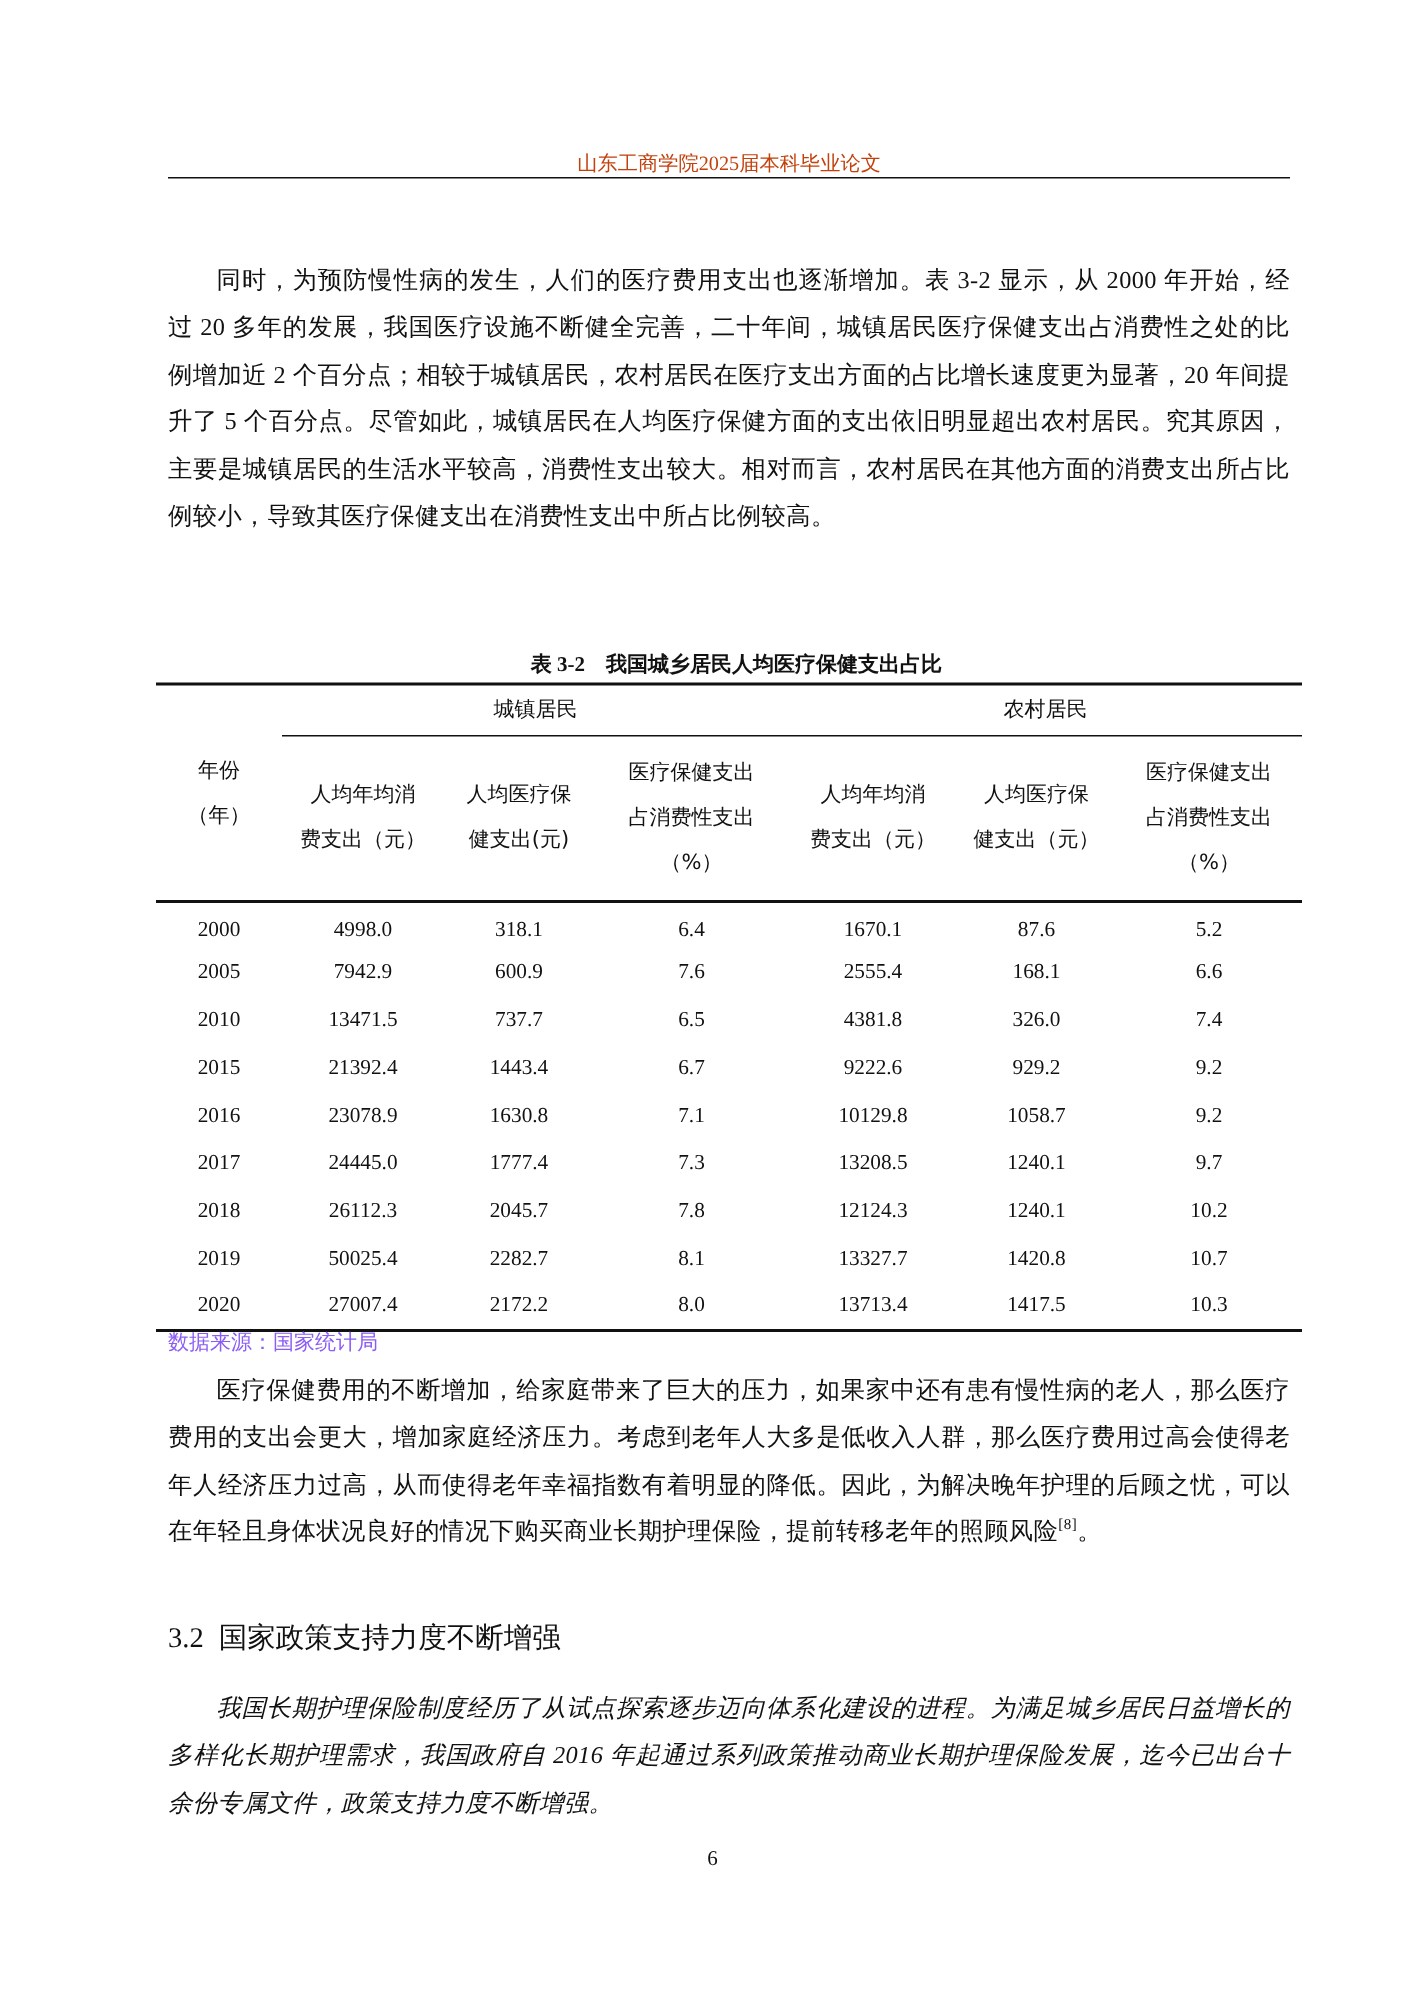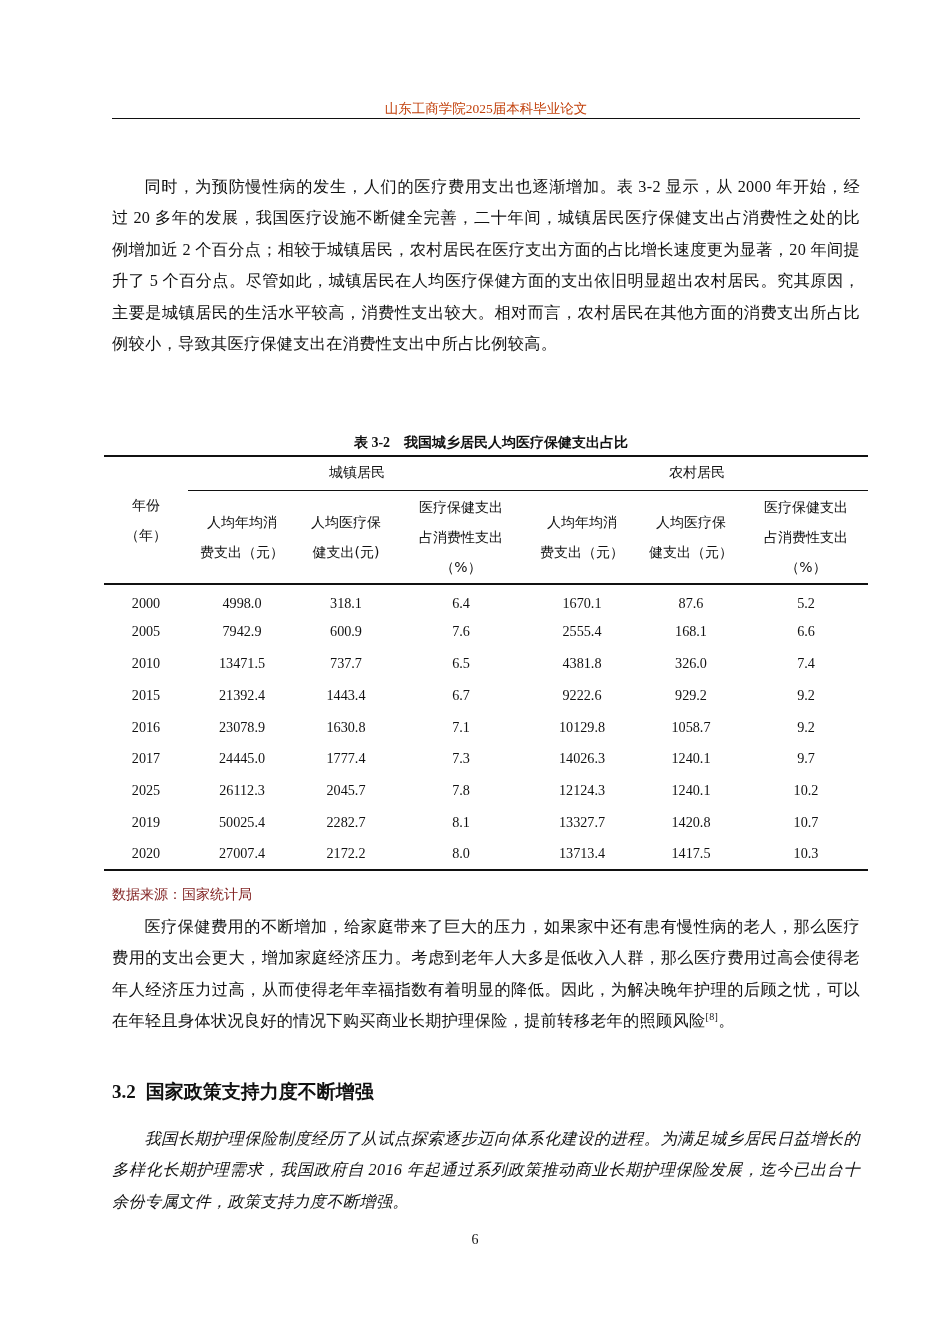--- a/index.html
+++ b/index.html
@@ -50,7 +50,7 @@
   }
   .tbl th.sub {
     font-weight: normal; font-family: "DejaVu Sans", "Liberation Sans", sans-serif;
-    font-size: 14px; line-height: 30px; height: 94px;
+    font-size: 14px; line-height: 30px; height: 111px;
     border-bottom: 2.4px solid #111; padding: 0 4px;
   }
   .tbl th.sub span { display: block; }

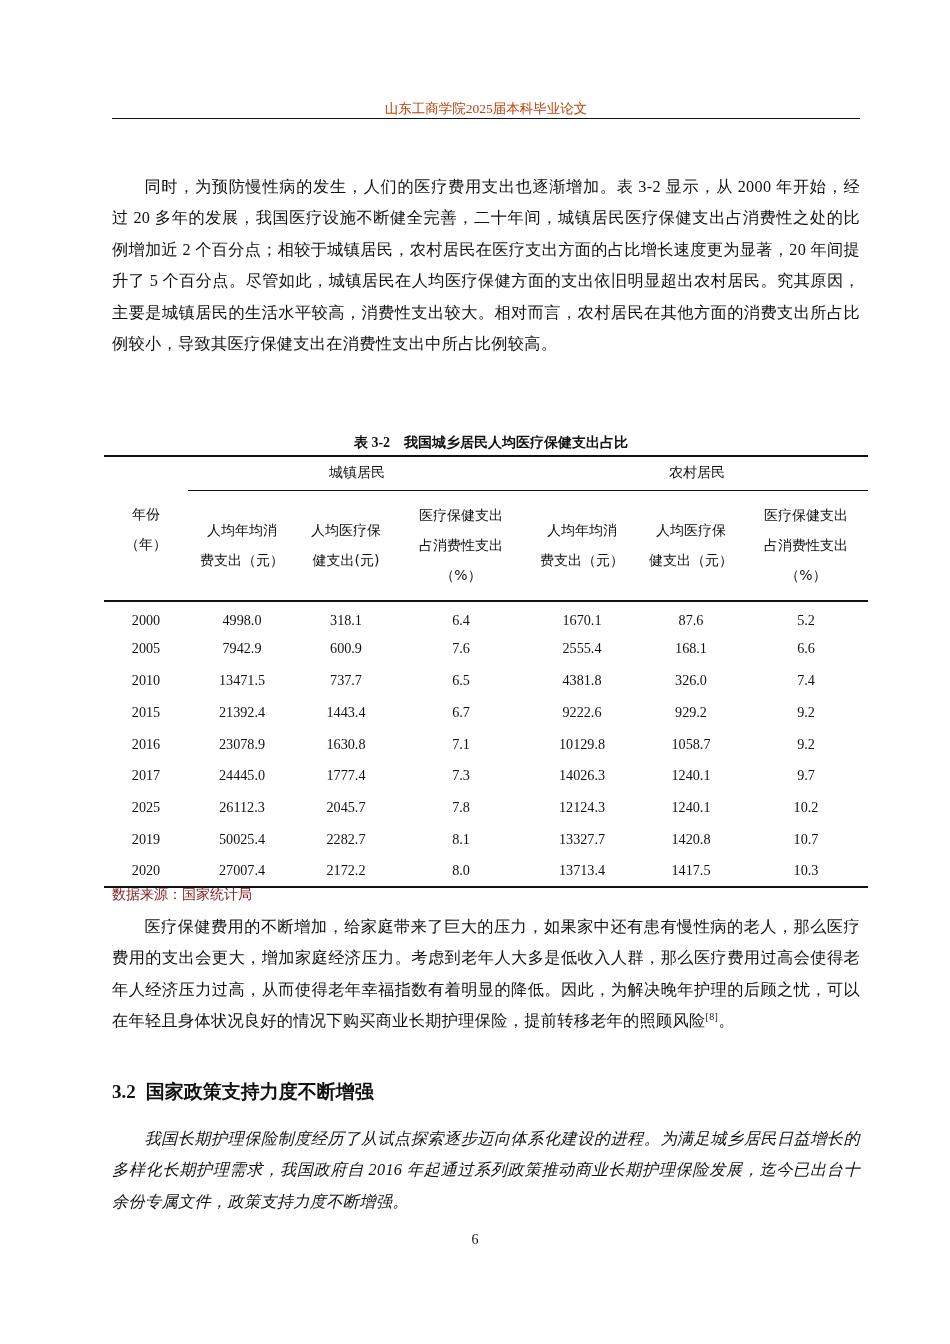--- a/index.html
+++ b/index.html
@@ -182,7 +182,7 @@
         <td>24445.0</td>
         <td>1777.4</td>
         <td>7.3</td>
-        <td>14026.3</td>
+        <td>13208.5</td>
         <td>1240.1</td>
         <td>9.7</td>
       </tr>

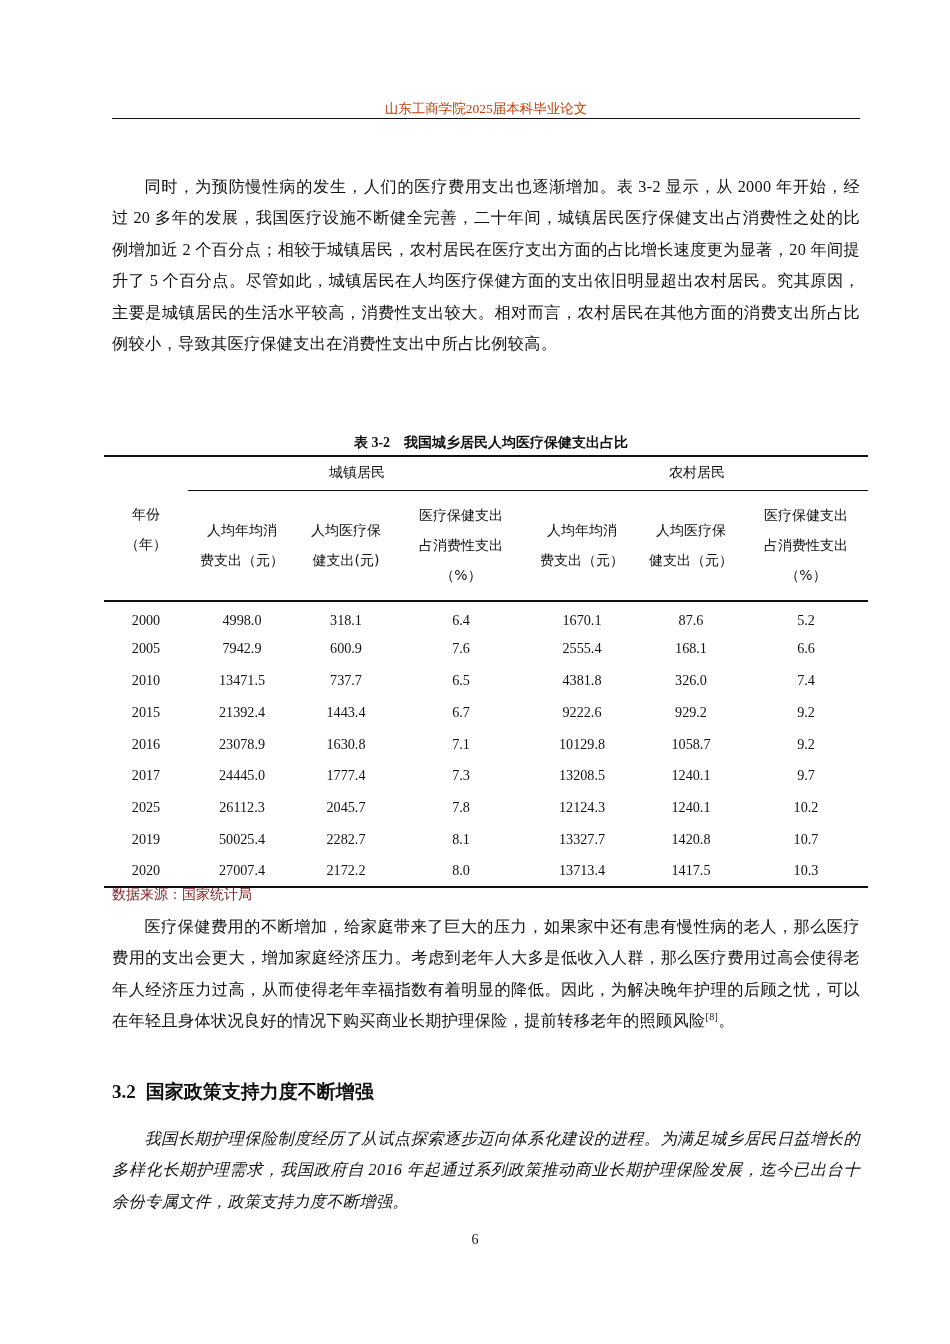--- a/index.html
+++ b/index.html
@@ -187,7 +187,7 @@
         <td>9.7</td>
       </tr>
       <tr>
-        <td>2025</td>
+        <td>2018</td>
         <td>26112.3</td>
         <td>2045.7</td>
         <td>7.8</td>

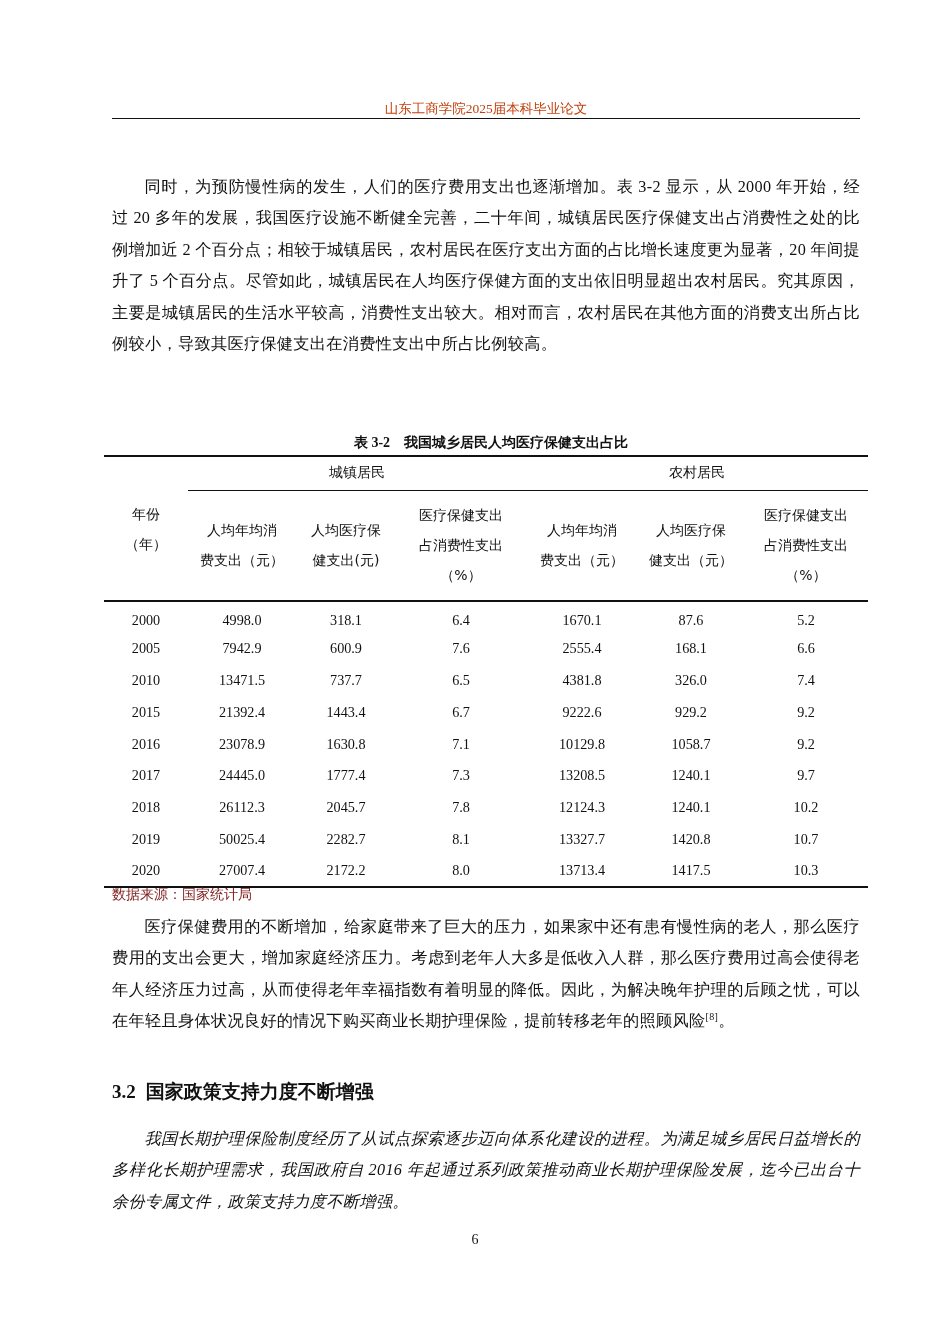--- a/index.html
+++ b/index.html
@@ -59,7 +59,7 @@
   .tbl tbody tr:last-child td { border-bottom: 2.4px solid #111; }
   .source-note {
     position: absolute; left: 112px; top: 886px; font-size: 14px;
-    font-family: "DejaVu Sans", "Liberation Sans", sans-serif; color: #7f1d1d;
+    font-family: "DejaVu Sans", "Liberation Sans", sans-serif; color: #8b5cf6;
   }
   .section-heading {
     position: absolute; left: 112px; top: 1079px; font-size: 19px; font-weight: bold;

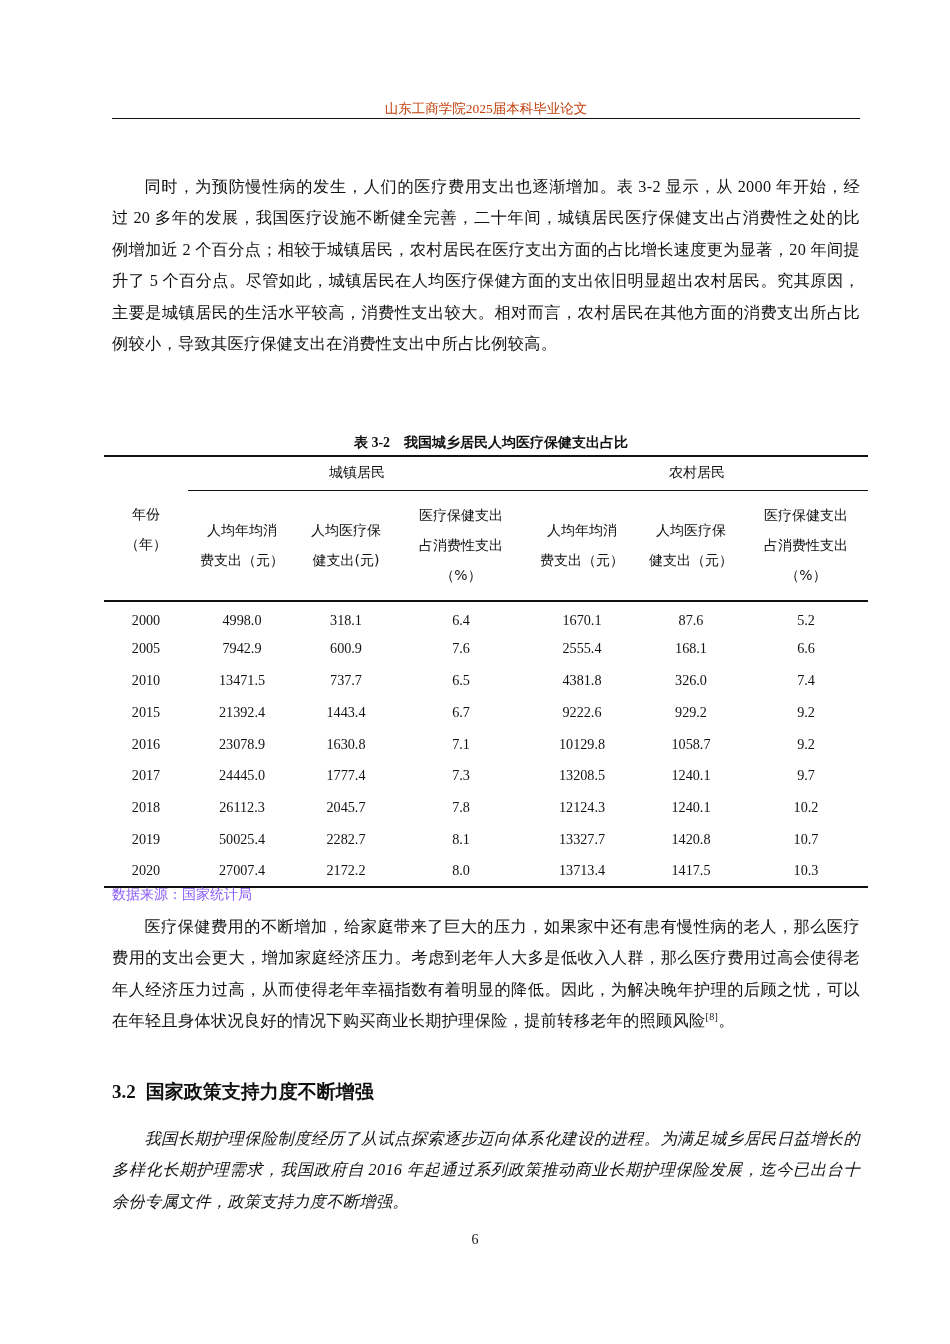--- a/index.html
+++ b/index.html
@@ -62,7 +62,7 @@
     font-family: "DejaVu Sans", "Liberation Sans", sans-serif; color: #8b5cf6;
   }
   .section-heading {
-    position: absolute; left: 112px; top: 1079px; font-size: 19px; font-weight: bold;
+    position: absolute; left: 112px; top: 1079px; font-size: 19px; font-weight: normal;
     font-family: "DejaVu Sans", "Liberation Sans", sans-serif;
   }
   .section-heading .num { font-family: "Liberation Serif", serif; margin-right: 10px; }

